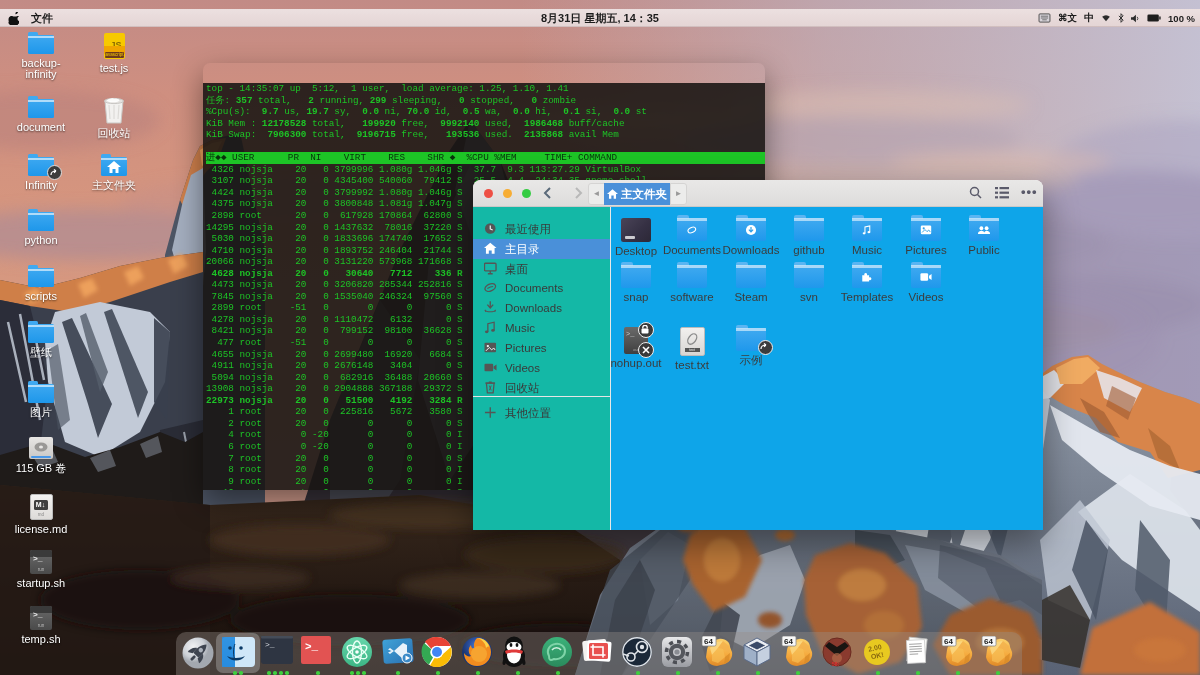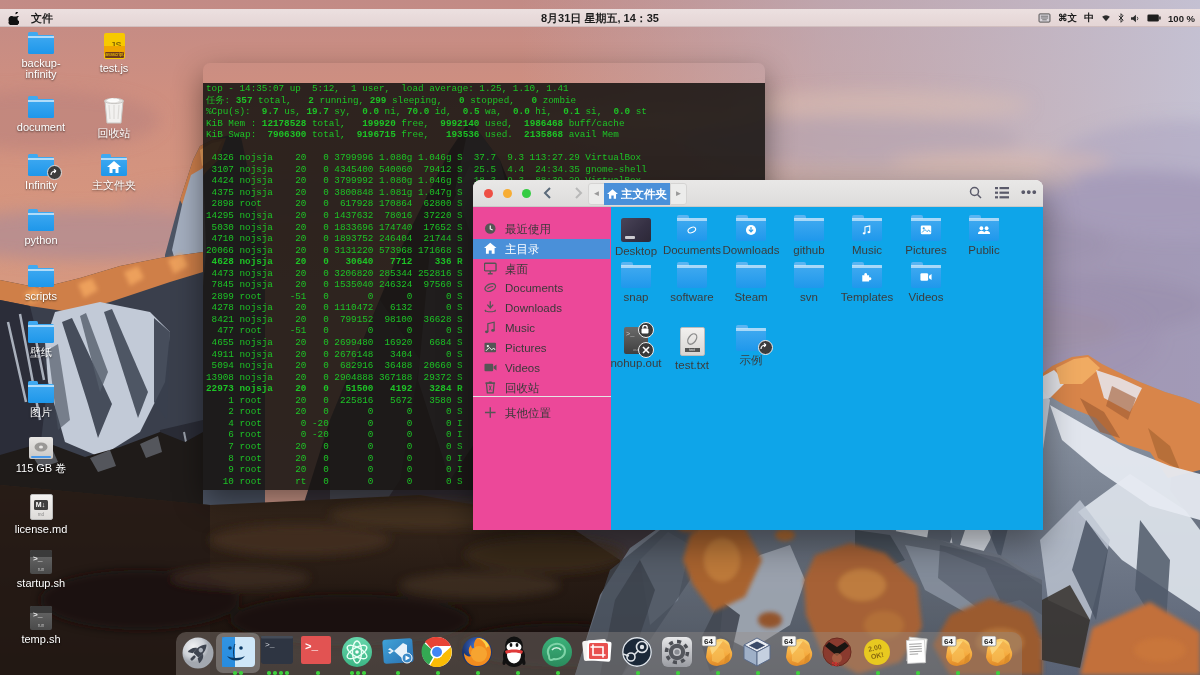--- a/index.html
+++ b/index.html
@@ -381,6 +381,7 @@
 KiB Mem : <b>12178528</b> total,   <b>199920</b> free,  <b>9992140</b> used,  <b>1986468</b> buff/cache
 KiB Swap:  <b>7906300</b> total,  <b>9196715</b> free,   <b>193536</b> used.  <b>2135868</b> avail Mem
 
+<span class="gbar">进◆◆ USER      PR  NI    VIRT    RES    SHR ◆  %CPU %MEM     TIME+ COMMAND  </span>
  4326 nojsja    20   0 3799996 1.080g 1.046g S  37.7  9.3 113:27.29 VirtualBox
  3107 nojsja    20   0 4345400 540060  79412 S  25.5  4.4  24:34.35 gnome-shell
  4424 nojsja    20   0 3799992 1.080g 1.046g S  18.3  9.3  88:39.29 VirtualBox

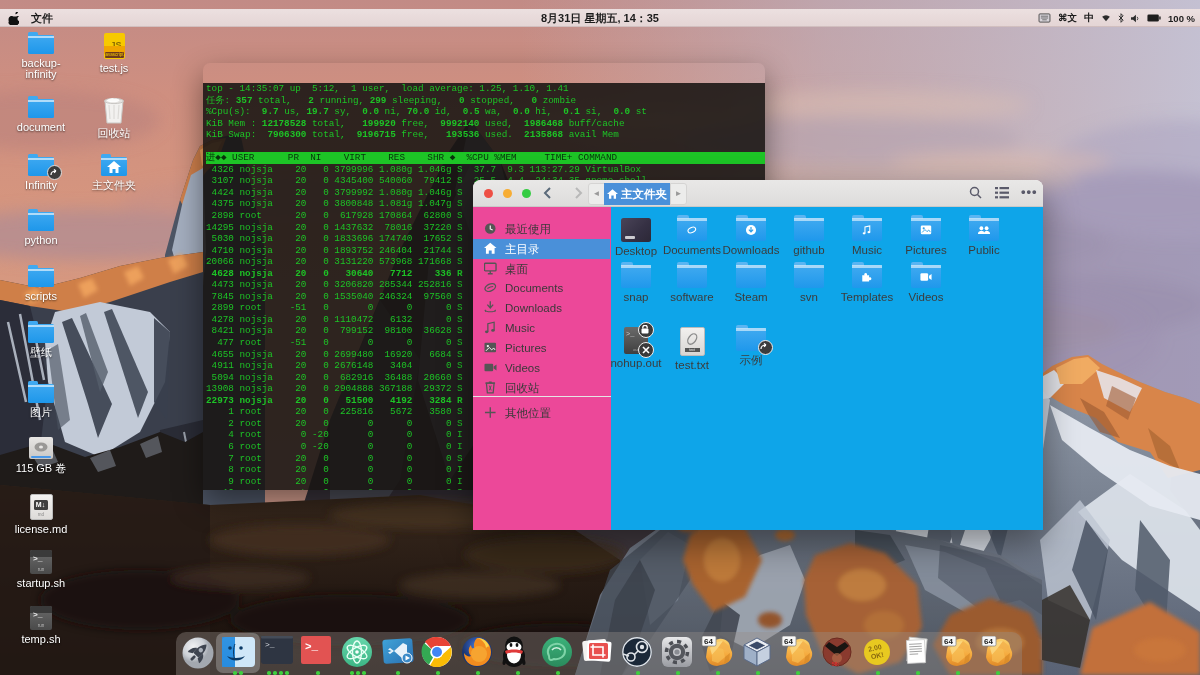--- a/index.html
+++ b/index.html
@@ -40,8 +40,8 @@
   #files .hbar{position:absolute;left:0;top:0;right:0;height:26px;border-radius:8px 8px 0 0;
     background:linear-gradient(#e9e8e7,#dddcdb);border-bottom:1px solid #c9c8c7;}
   #files .tl{position:absolute;top:8.5px;width:9px;height:9px;border-radius:50%;}
-  #files .side{position:absolute;left:0;top:27px;width:137px;bottom:0;background:#ec4899;
-     border-right:1px solid #e8e8e8;font-size:11.5px;color:#3a3a3a;padding-left:38px;}
+  #files .side{position:absolute;left:0;top:27px;width:137px;bottom:0;background:#14b8a6;
+     border-right:1px solid #e8e8e8;font-size:11.5px;color:#3a3a3a;}
   #files .srow{position:absolute;left:0;width:137px;height:20px;line-height:20px;}
   #files .srow .ic{position:absolute;left:11px;top:3px;width:13px;height:13px;fill:#555;}
   #files .srow .tx{position:absolute;left:32px;top:0;}

